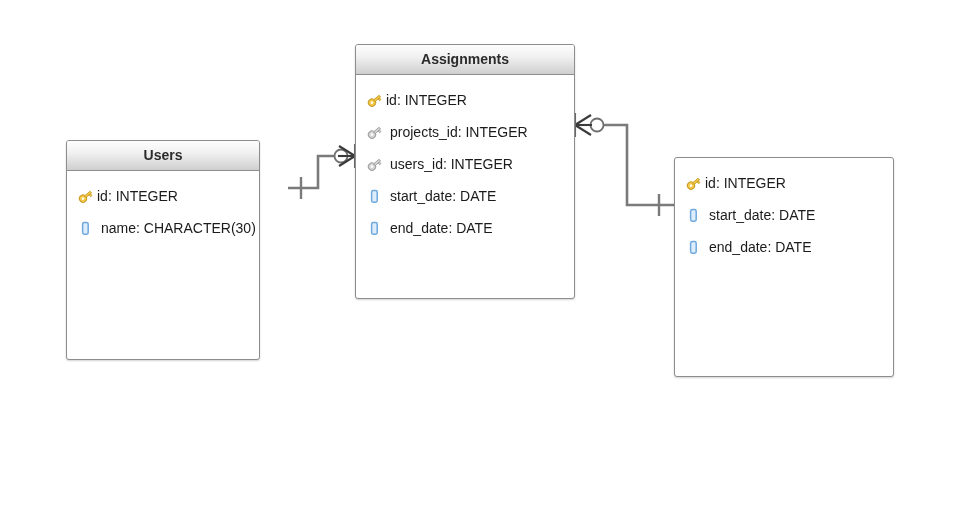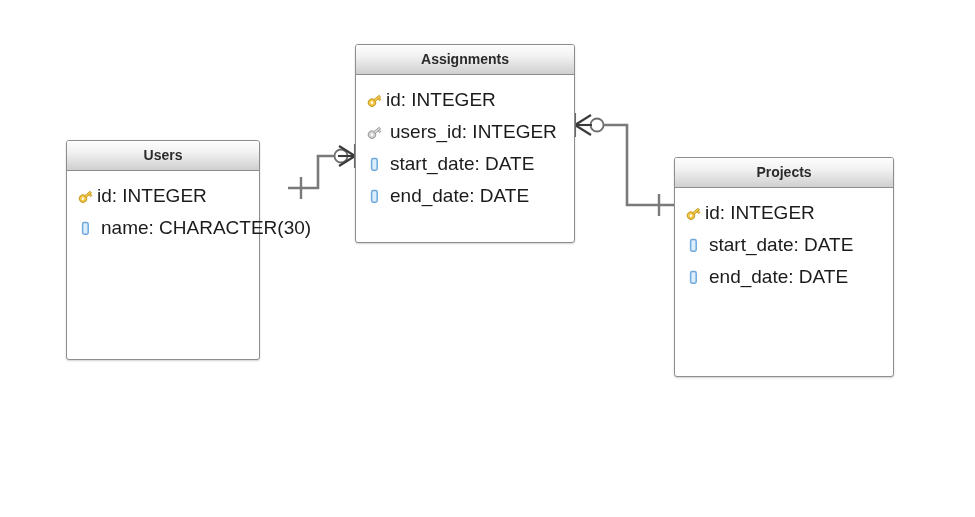--- a/index.html
+++ b/index.html
@@ -144,7 +144,7 @@
     </div>
   </div>
 
-  <div class="entity" style="left:355px; top:44px; width:220px; height:199px;">
+  <div class="entity" style="left:355px; top:44px; width:220px; height:255px;">
     <div class="entity-header">
       <span>Assignments</span>
     </div>

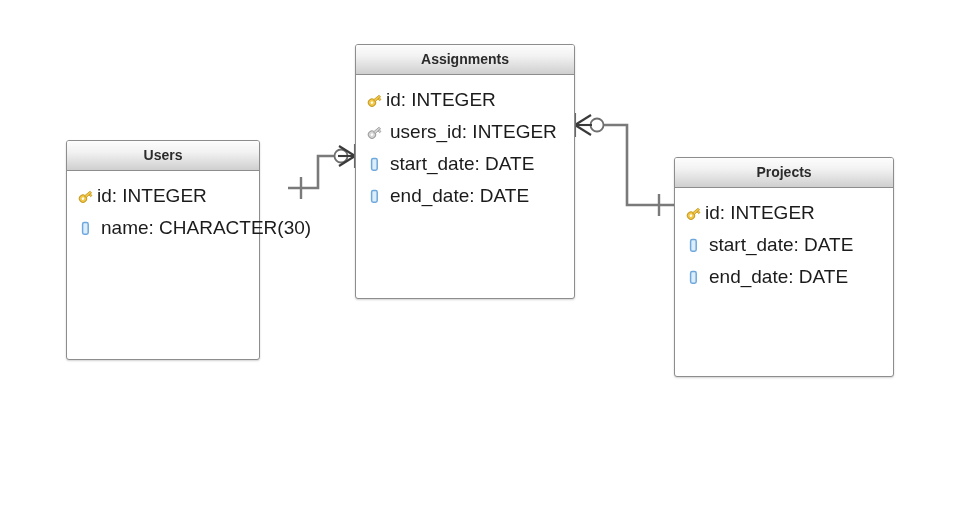--- a/index.html
+++ b/index.html
@@ -67,7 +67,7 @@
     justify-content: center;
   }
   .attr-label {
-    font-size: 19px;
+    font-size: 14px;
     color: #1b1b1b;
     margin-left: 2px;
     text-align: center;

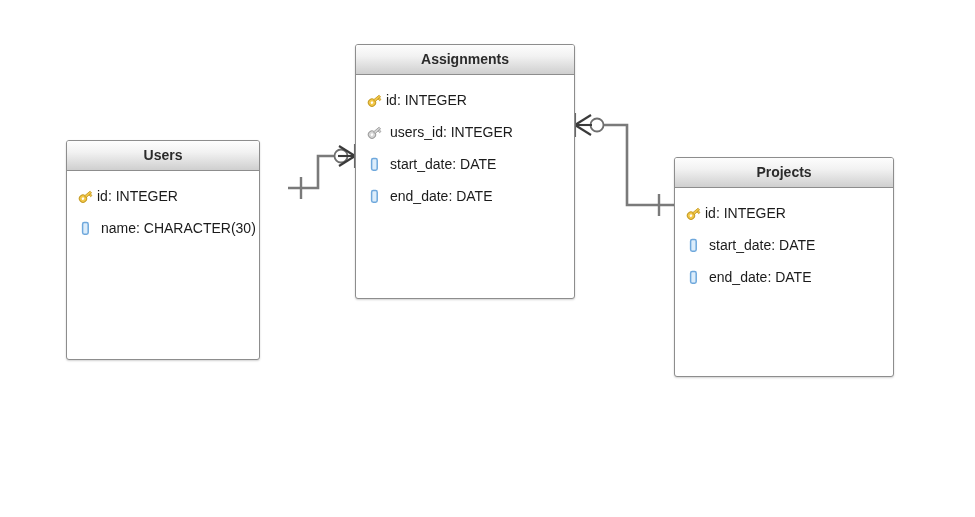--- a/index.html
+++ b/index.html
@@ -173,6 +173,19 @@
             </g>
           </svg>
         </span>
+        <span class="attr-label">projects_id: INTEGER</span>
+      </div>
+      <div class="attr-row fk">
+        <span class="attr-icon">
+          <svg width="17" height="17" viewBox="0 0 17 17" xmlns="http://www.w3.org/2000/svg">
+            <g transform="rotate(-40 8.5 8.5)">
+              <circle cx="5.2" cy="8.5" r="3.6" fill="#d6d6d6" stroke="#9a9a9a" stroke-width="1"></circle>
+              <circle cx="5.2" cy="8.5" r="1.25" fill="#ffffff"></circle>
+              <rect x="8.2" y="7.4" width="7.2" height="2.3" fill="#d6d6d6" stroke="#9a9a9a" stroke-width="0.8"></rect>
+              <rect x="12.3" y="9.5" width="1.7" height="2.4" fill="#d6d6d6" stroke="#9a9a9a" stroke-width="0.8"></rect>
+            </g>
+          </svg>
+        </span>
         <span class="attr-label">users_id: INTEGER</span>
       </div>
       <div class="attr-row col">

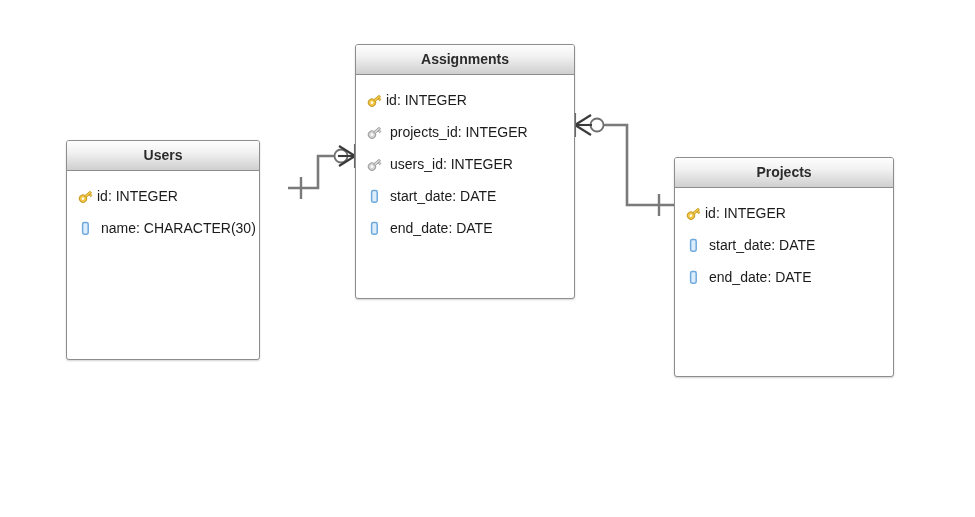--- a/index.html
+++ b/index.html
@@ -208,9 +208,6 @@
   </div>
 
   <div class="entity" style="left:674px; top:157px; width:220px; height:220px;">
-    <div class="entity-header">
-      <span>Projects</span>
-    </div>
     <div class="entity-body">
       <div class="attr-row pk">
         <span class="attr-icon">

